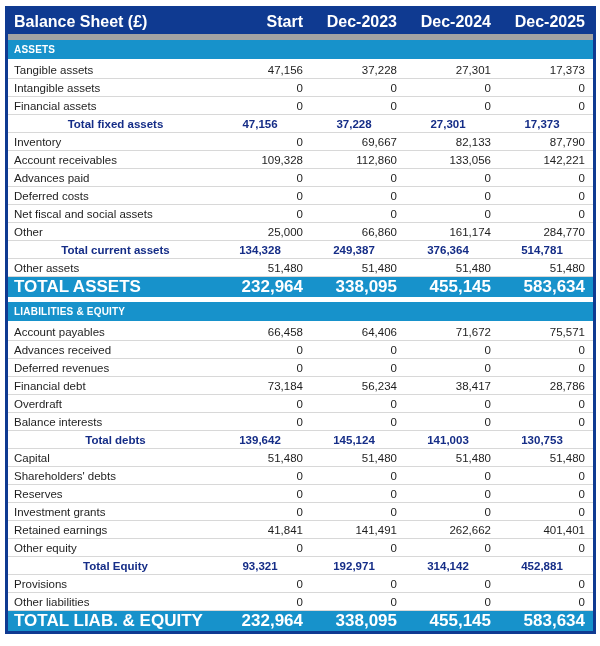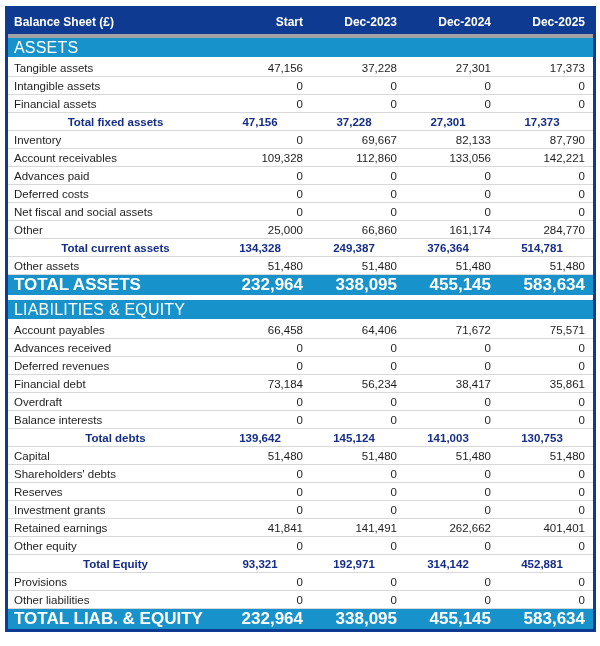--- a/index.html
+++ b/index.html
@@ -26,7 +26,7 @@
   
   tr.head th{
     background:var(--navy);color:#ffffff;font-weight:bold;
-    font-size:12px;height:25px;border-bottom:4px solid #a3a3a3;
+    font-size:16px;height:25px;border-bottom:6px solid #a3a3a3;
     vertical-align:middle;
   }
   th.label,td.label{text-align:left;padding-left:6px;}

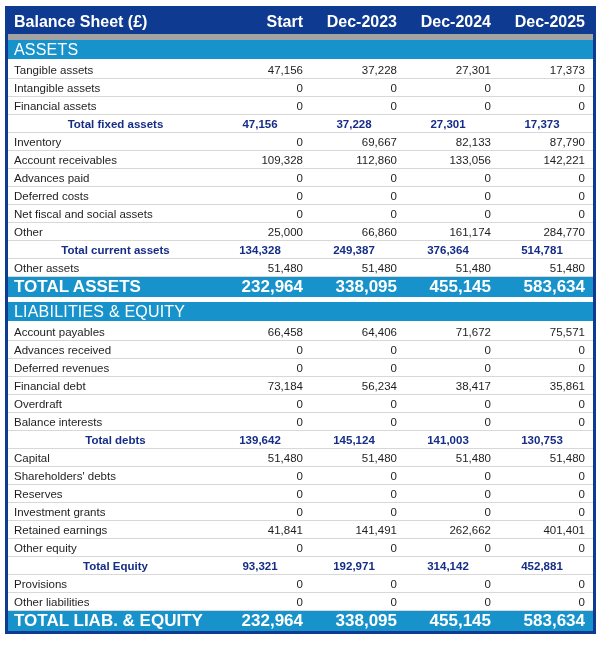--- a/index.html
+++ b/index.html
@@ -33,8 +33,8 @@
   th.num,td.num{text-align:right;padding-right:8px;}
   
   tr.section td{
-    background:var(--azure);color:#ffffff;font-weight:normal;
-    font-size:16px;height:19px;border-bottom:2px solid #ffffff;
+    background:var(--azure);color:#ffffff;font-weight:bold;
+    font-size:10px;height:19px;border-bottom:2px solid #ffffff;
     letter-spacing:.2px;vertical-align:middle;
   }
   

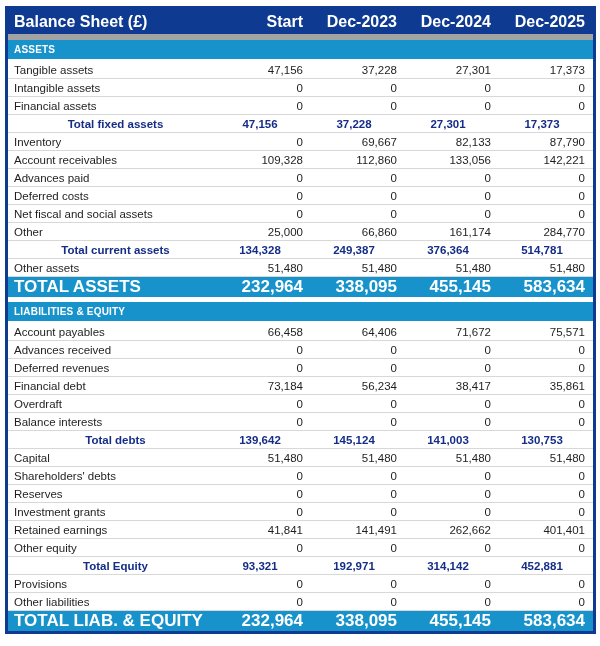--- a/index.html
+++ b/index.html
@@ -198,7 +198,7 @@
           <td class="num">73,184</td>
           <td class="num">56,234</td>
           <td class="num">38,417</td>
-          <td class="num">35,861</td>
+          <td class="num">28,786</td>
         </tr>
         <tr class="">
           <td class="label">Overdraft</td>

